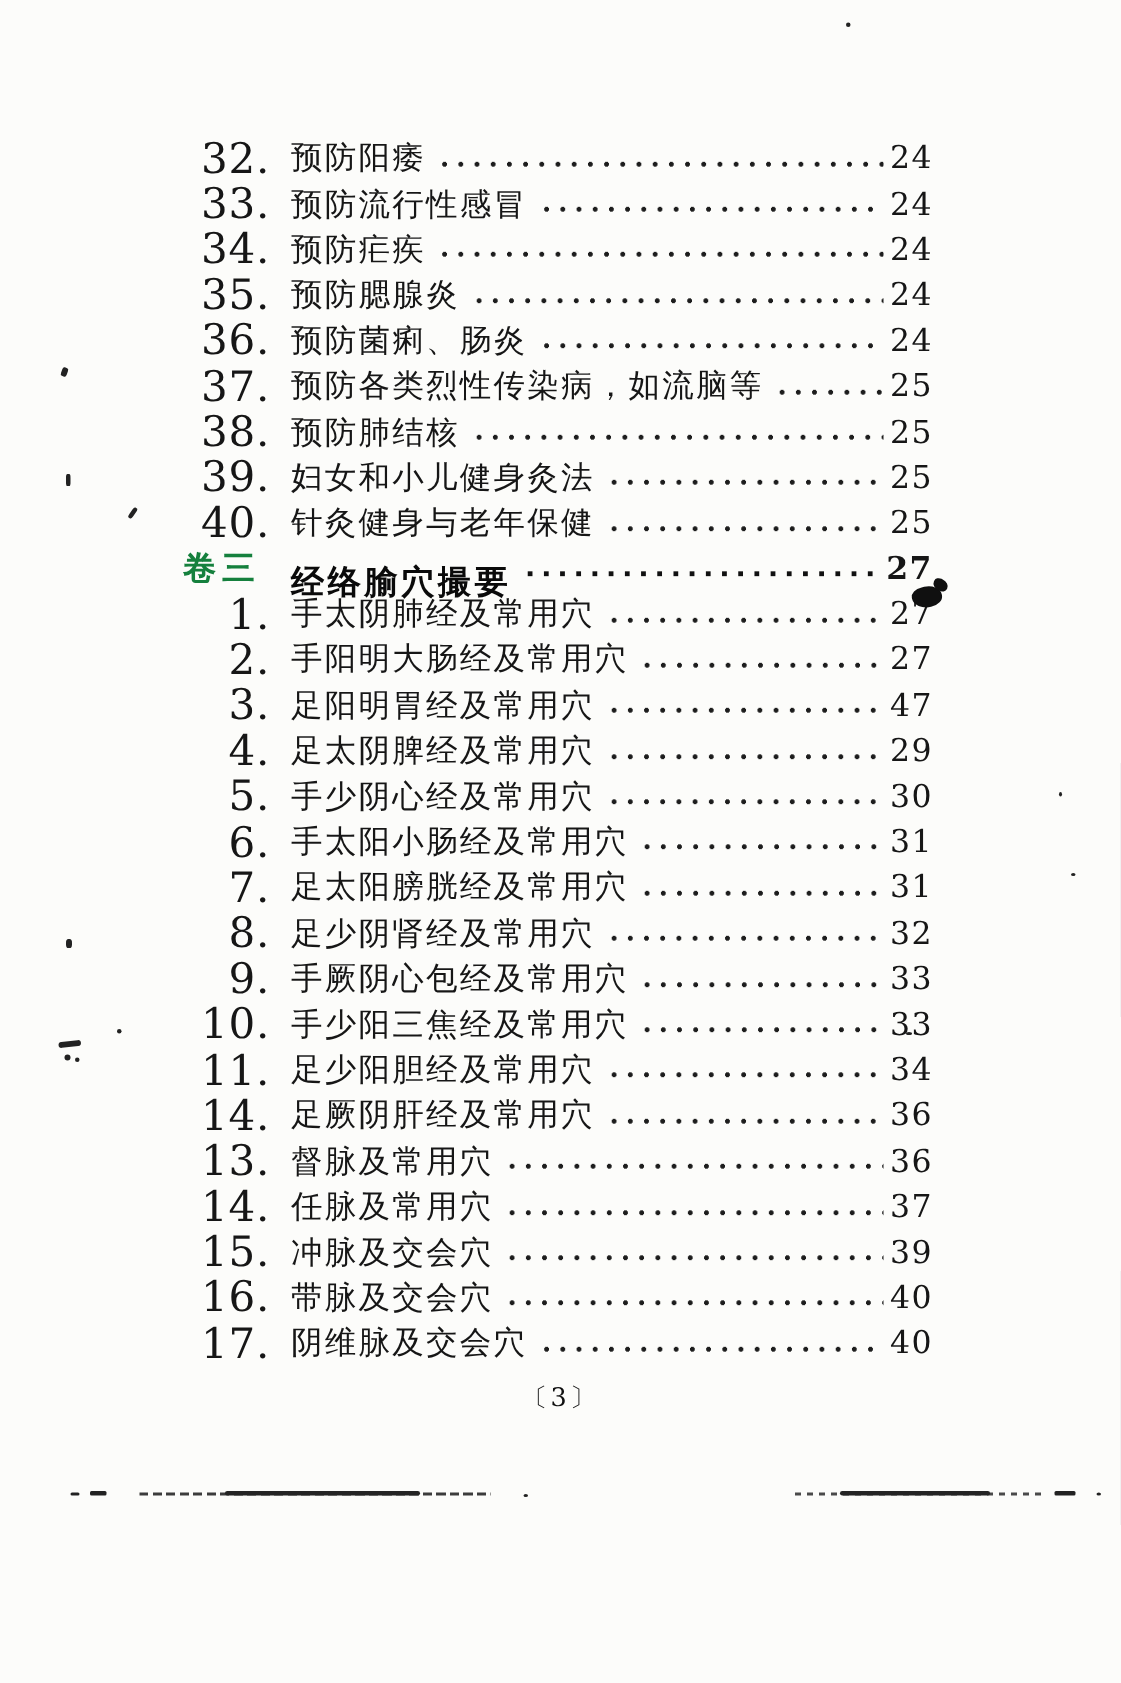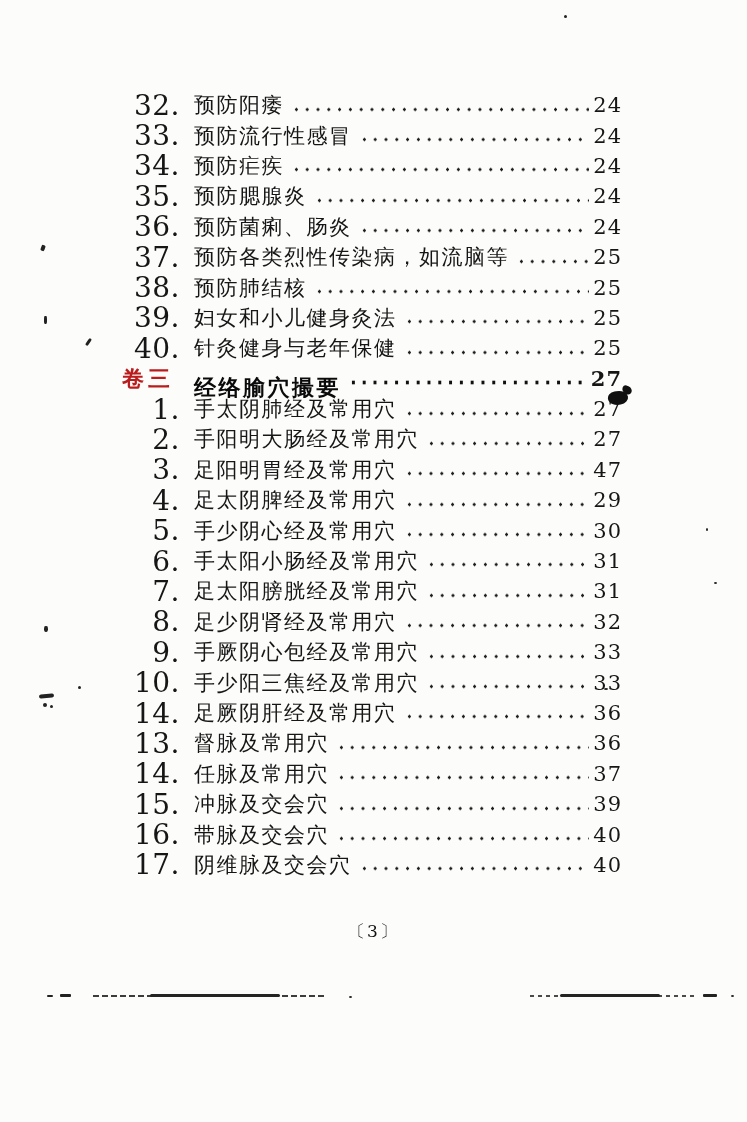--- a/index.html
+++ b/index.html
@@ -58,7 +58,7 @@
     font-weight:700;
     font-size:22px;
     letter-spacing:4px;
-    color:#b91c1c;
+    color:#15803d;
   }
   .row.section .title{
     font-weight:700;

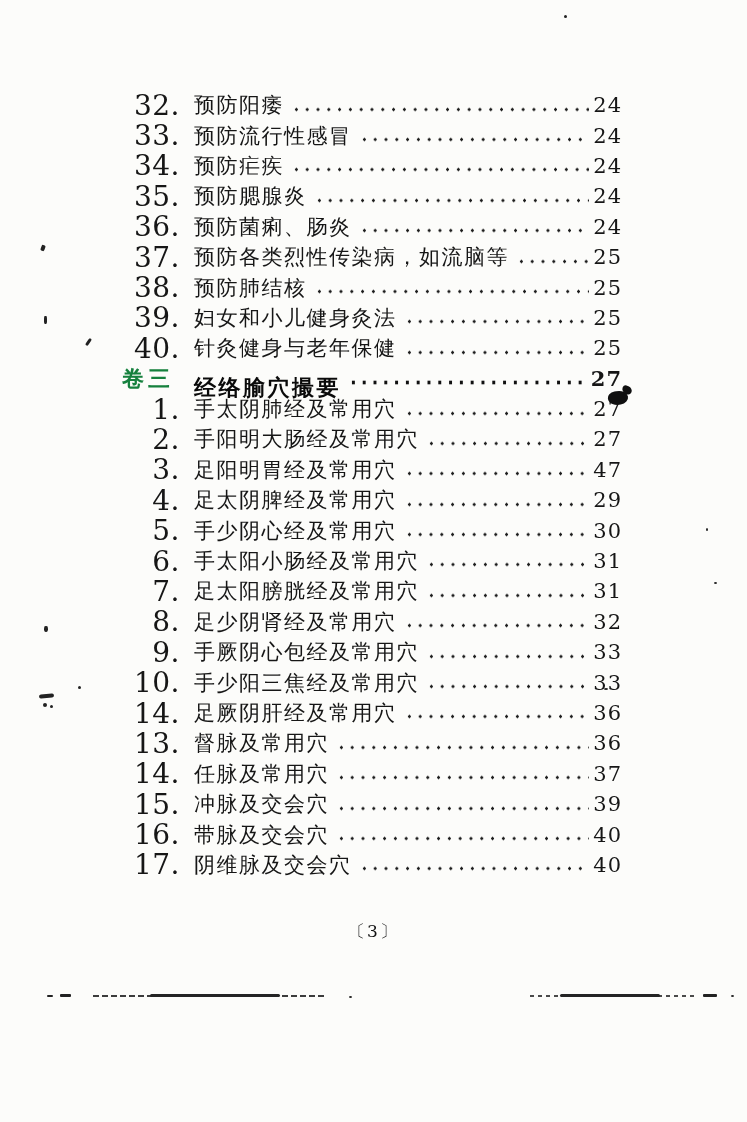--- a/index.html
+++ b/index.html
@@ -218,6 +218,12 @@
       <span class="pageno">33</span>
     </div>
       <div class="row">
+      <span class="num">11.</span>
+      <span class="title">足少阳胆经及常用穴</span>
+      <span class="leader"></span>
+      <span class="pageno">34</span>
+    </div>
+      <div class="row">
       <span class="num">14.</span>
       <span class="title">足厥阴肝经及常用穴</span>
       <span class="leader"></span>

